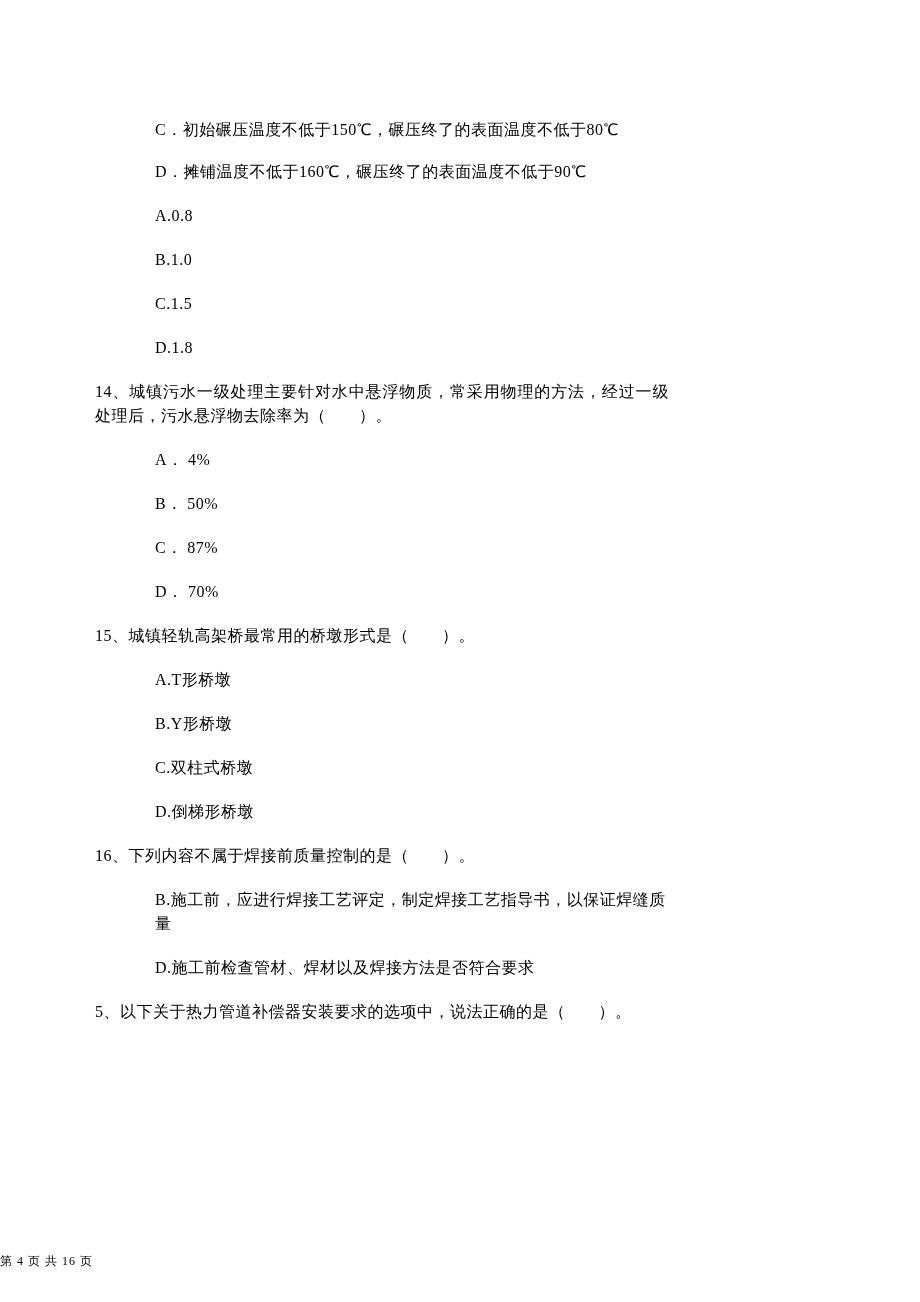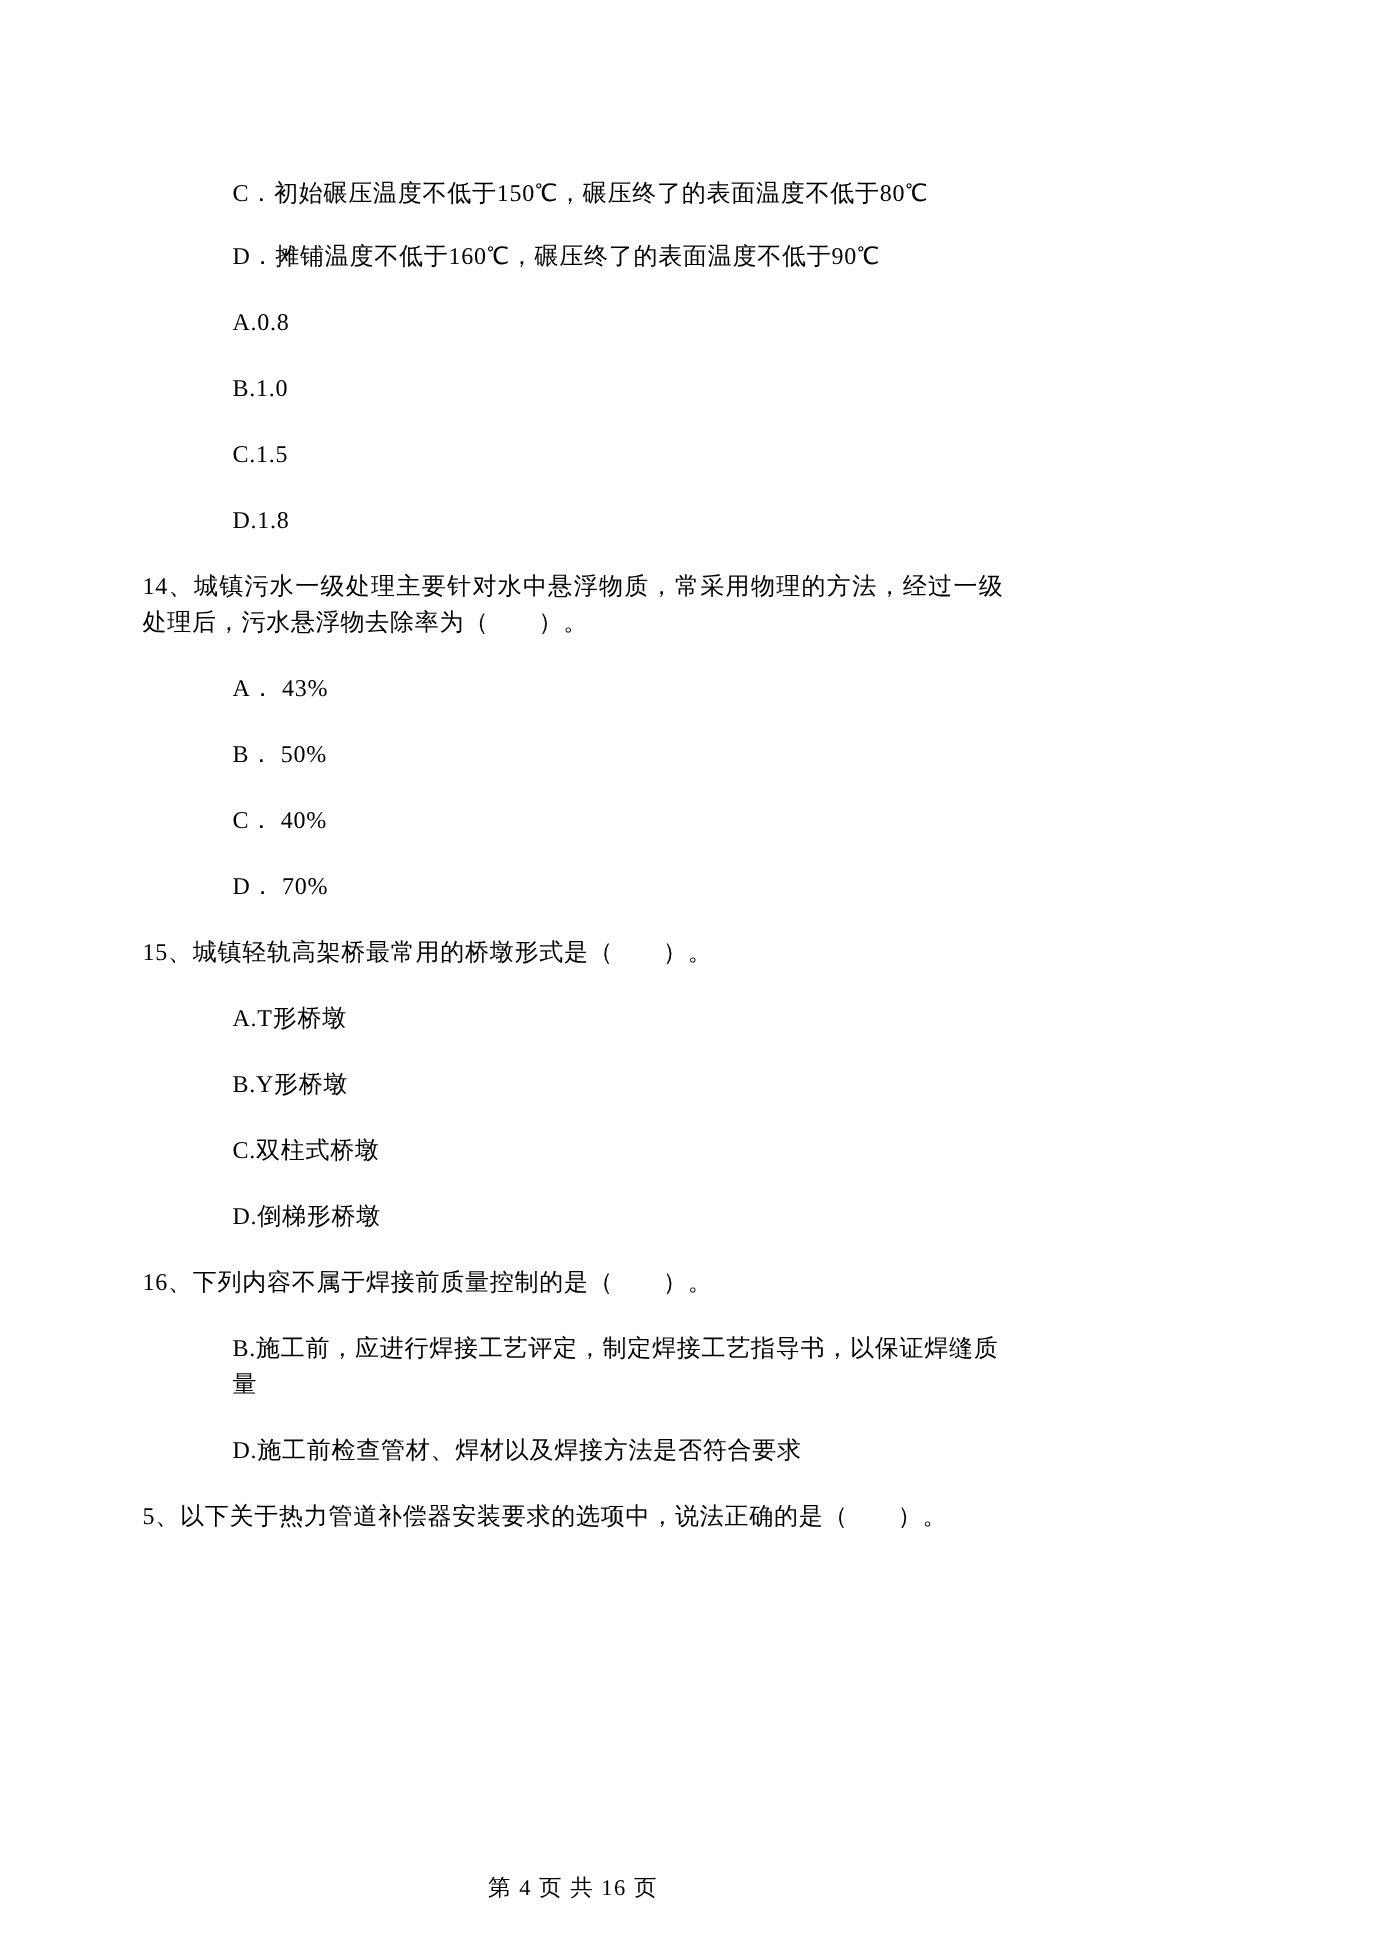--- a/index.html
+++ b/index.html
@@ -60,7 +60,7 @@
   <div class="option">D.1.8</div>
 
   <div class="question">14、城镇污水一级处理主要针对水中悬浮物质，常采用物理的方法，经过一级处理后，污水悬浮物去除率为（　　）。</div>
-  <div class="option">A． 43%</div>
+  <div class="option">A． 4%</div>
   <div class="option">B． 50%</div>
   <div class="option">C． 40%</div>
   <div class="option">D． 70%</div>

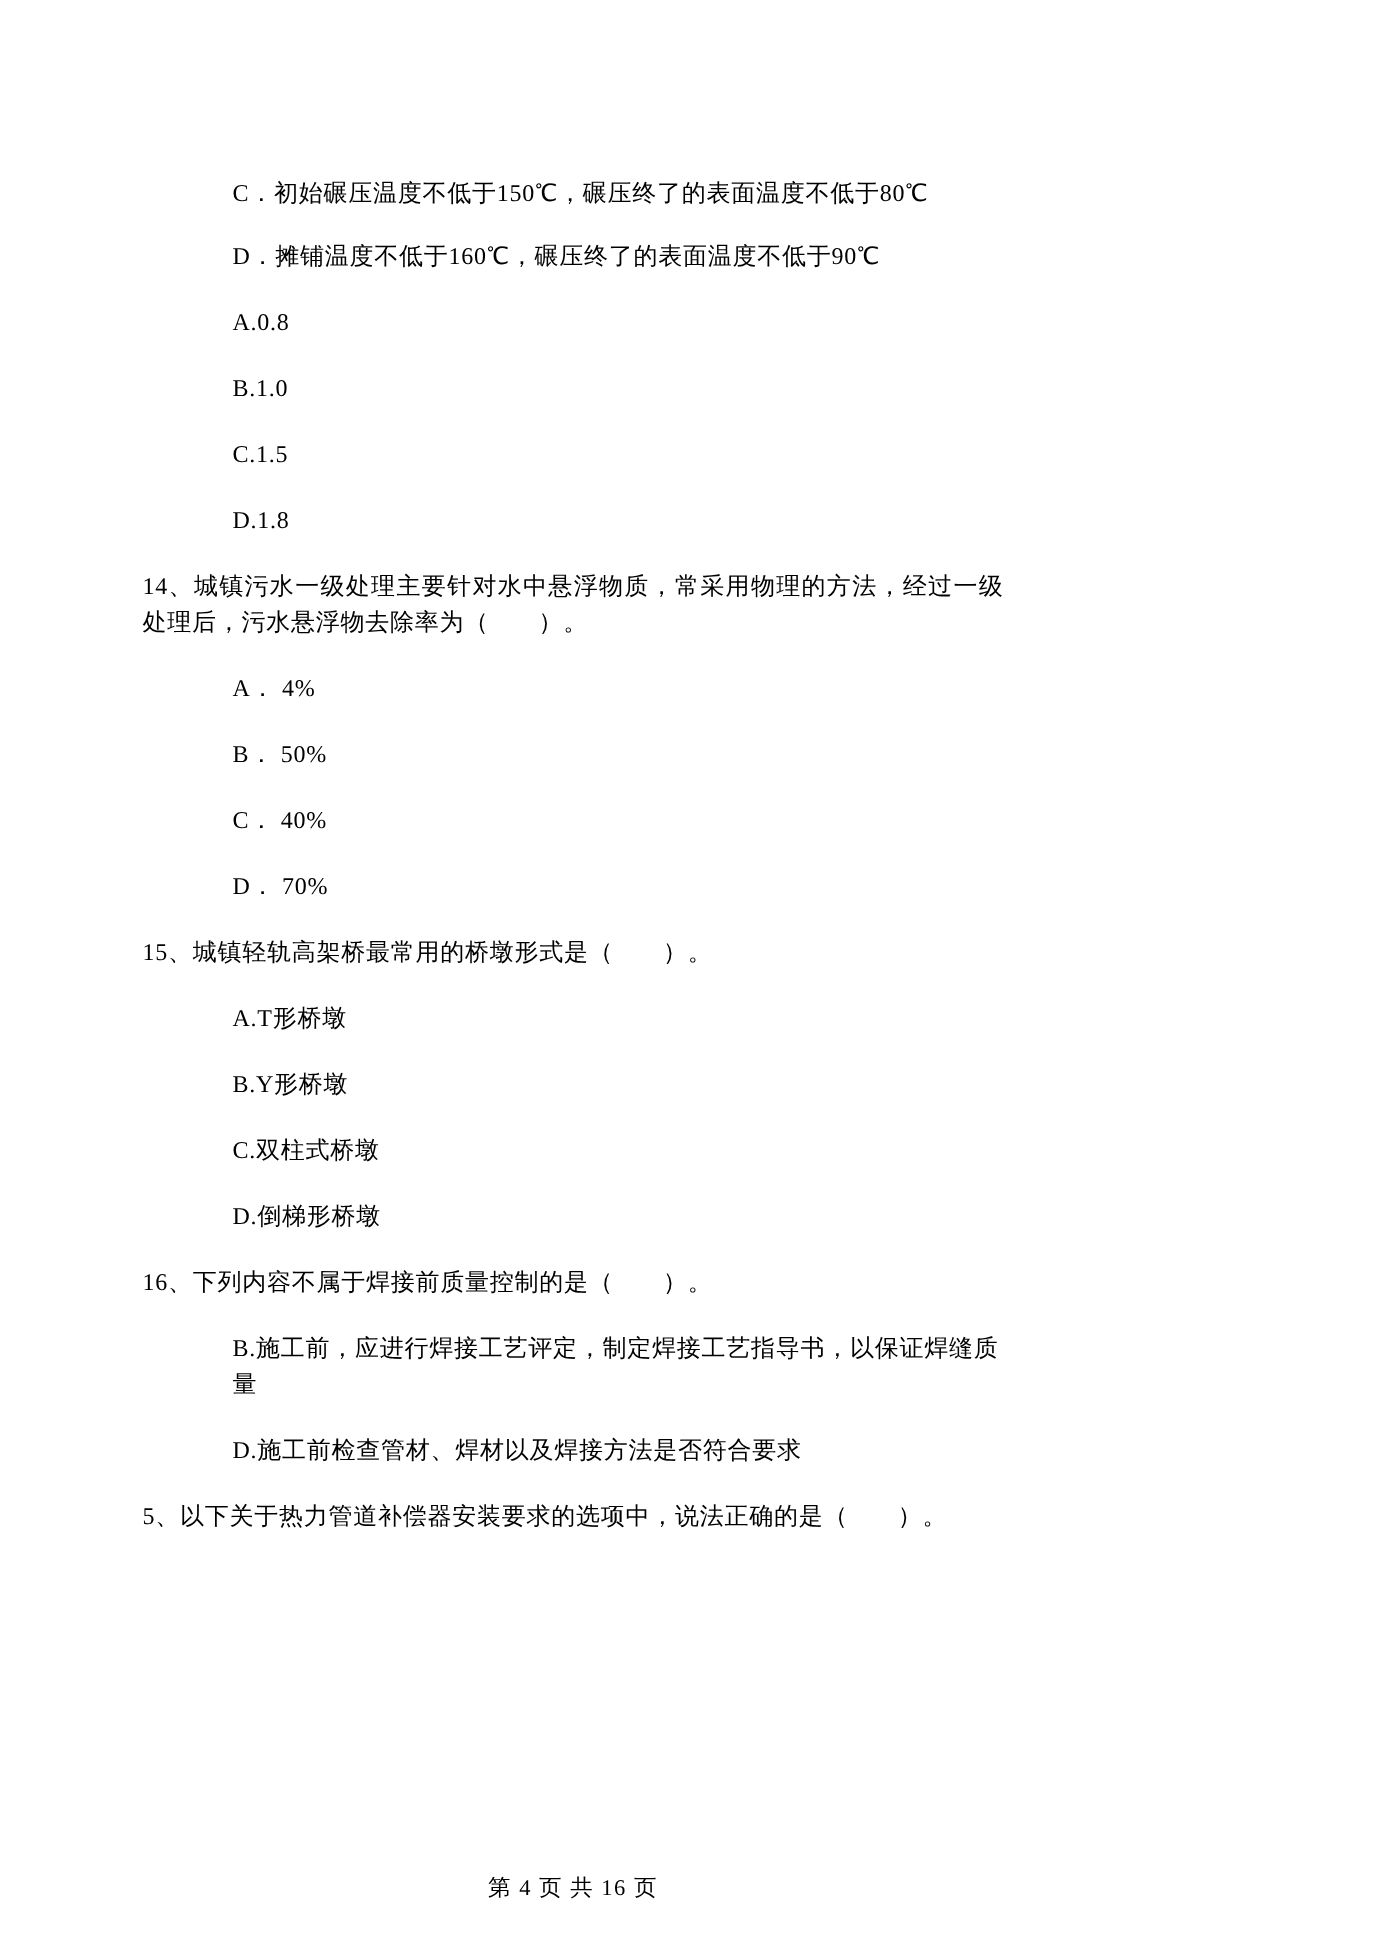--- a/index.html
+++ b/index.html
@@ -62,7 +62,7 @@
   <div class="question">14、城镇污水一级处理主要针对水中悬浮物质，常采用物理的方法，经过一级处理后，污水悬浮物去除率为（　　）。</div>
   <div class="option">A． 4%</div>
   <div class="option">B． 50%</div>
-  <div class="option">C． 40%</div>
+  <div class="option">C． 87%</div>
   <div class="option">D． 70%</div>
 
   <div class="question">15、城镇轻轨高架桥最常用的桥墩形式是（　　）。</div>

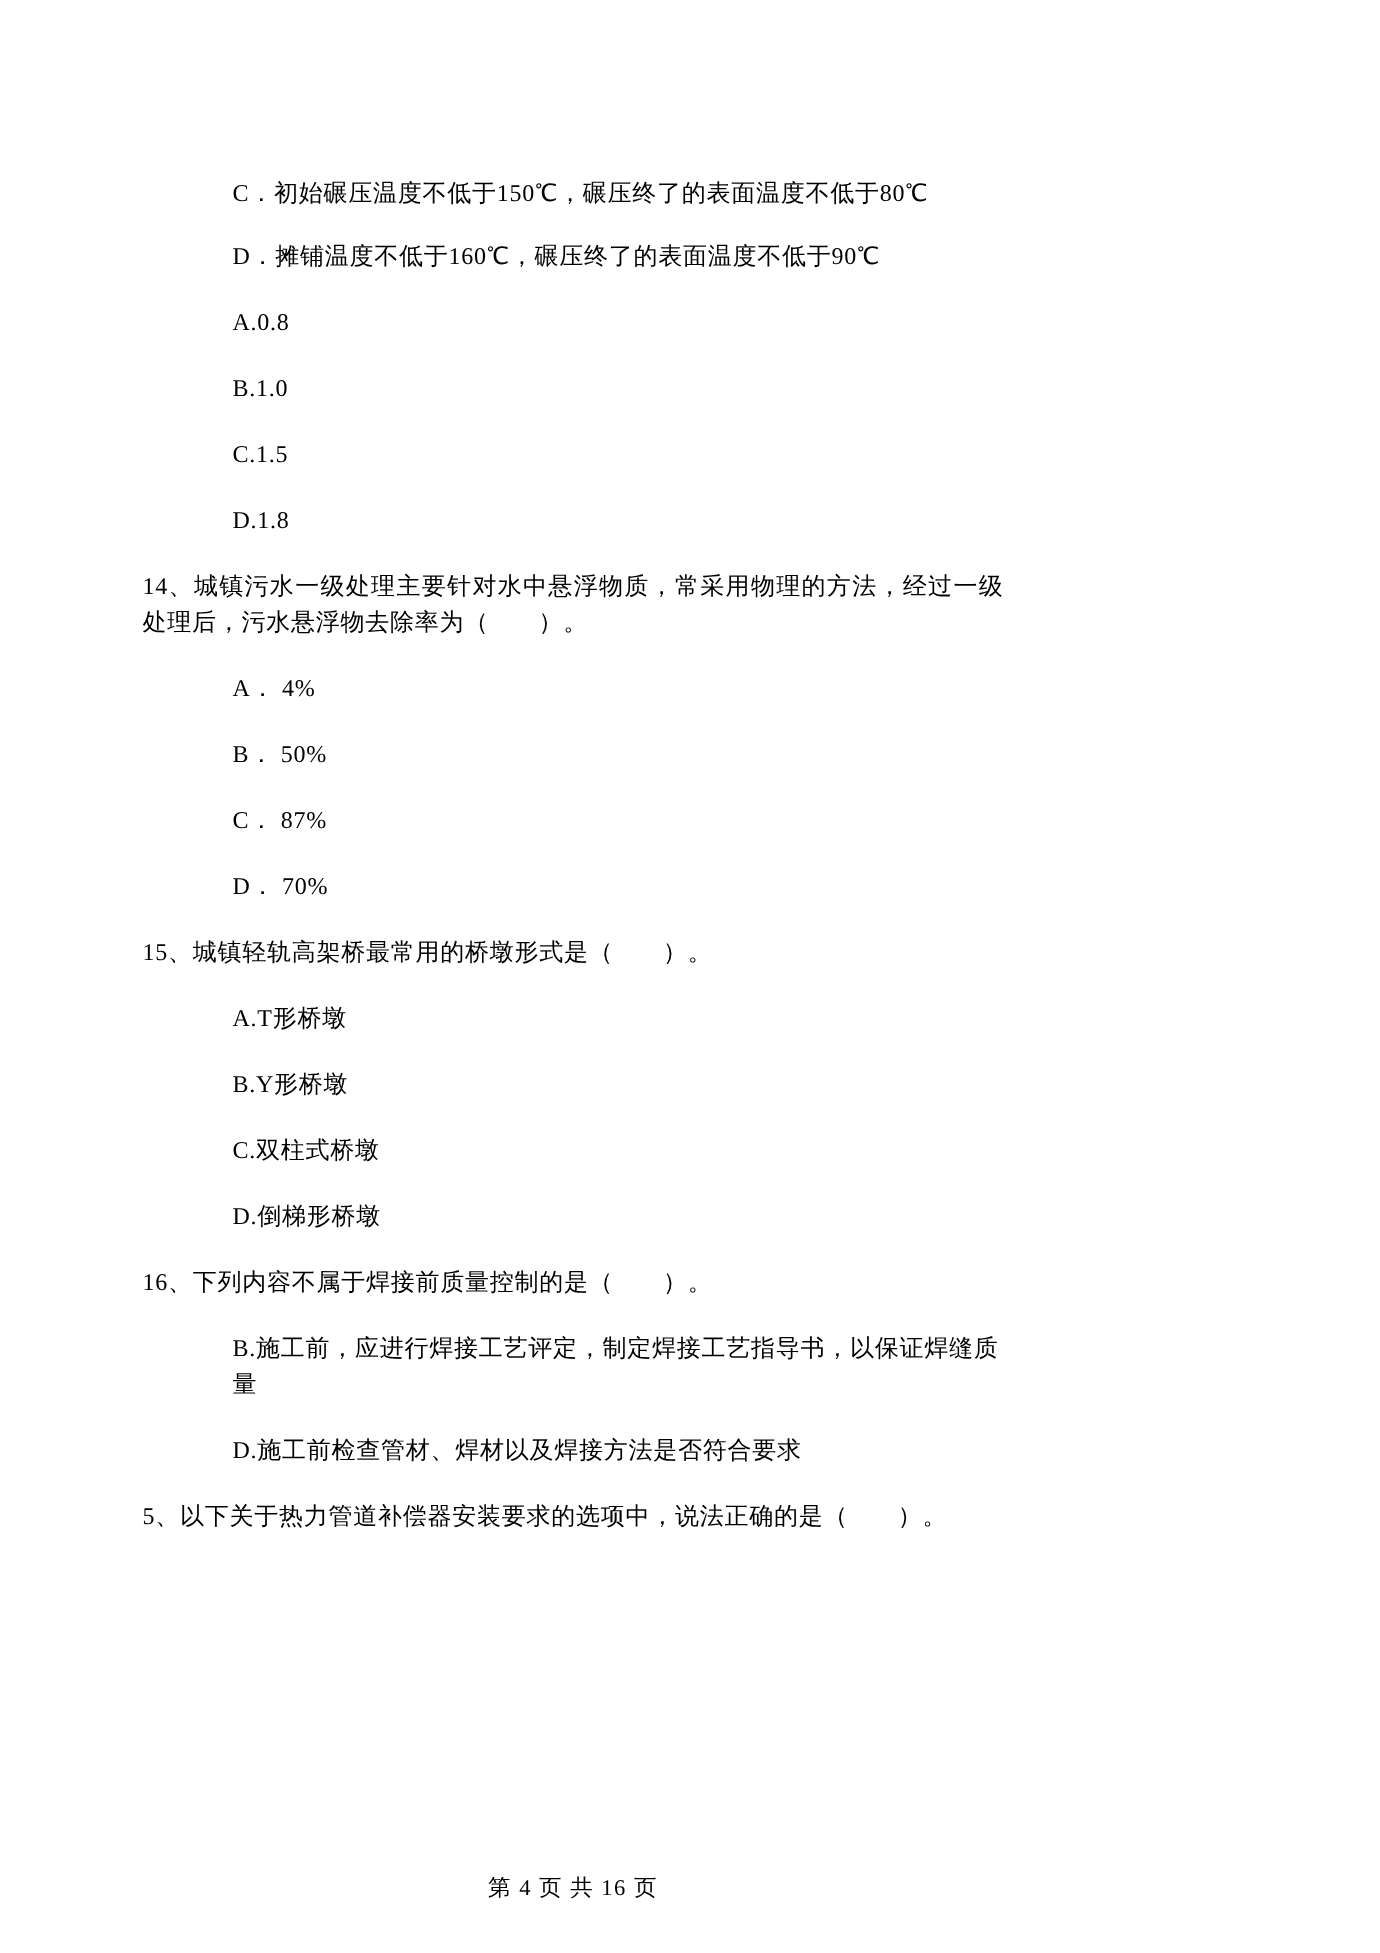--- a/index.html
+++ b/index.html
@@ -41,8 +41,7 @@
     bottom: 32px;
     left: 0;
     width: 100%;
-    text-align: center;
-    font-size: 15px;
+    font-size: 12px;
     letter-spacing: 1px;
   }
 </style>

